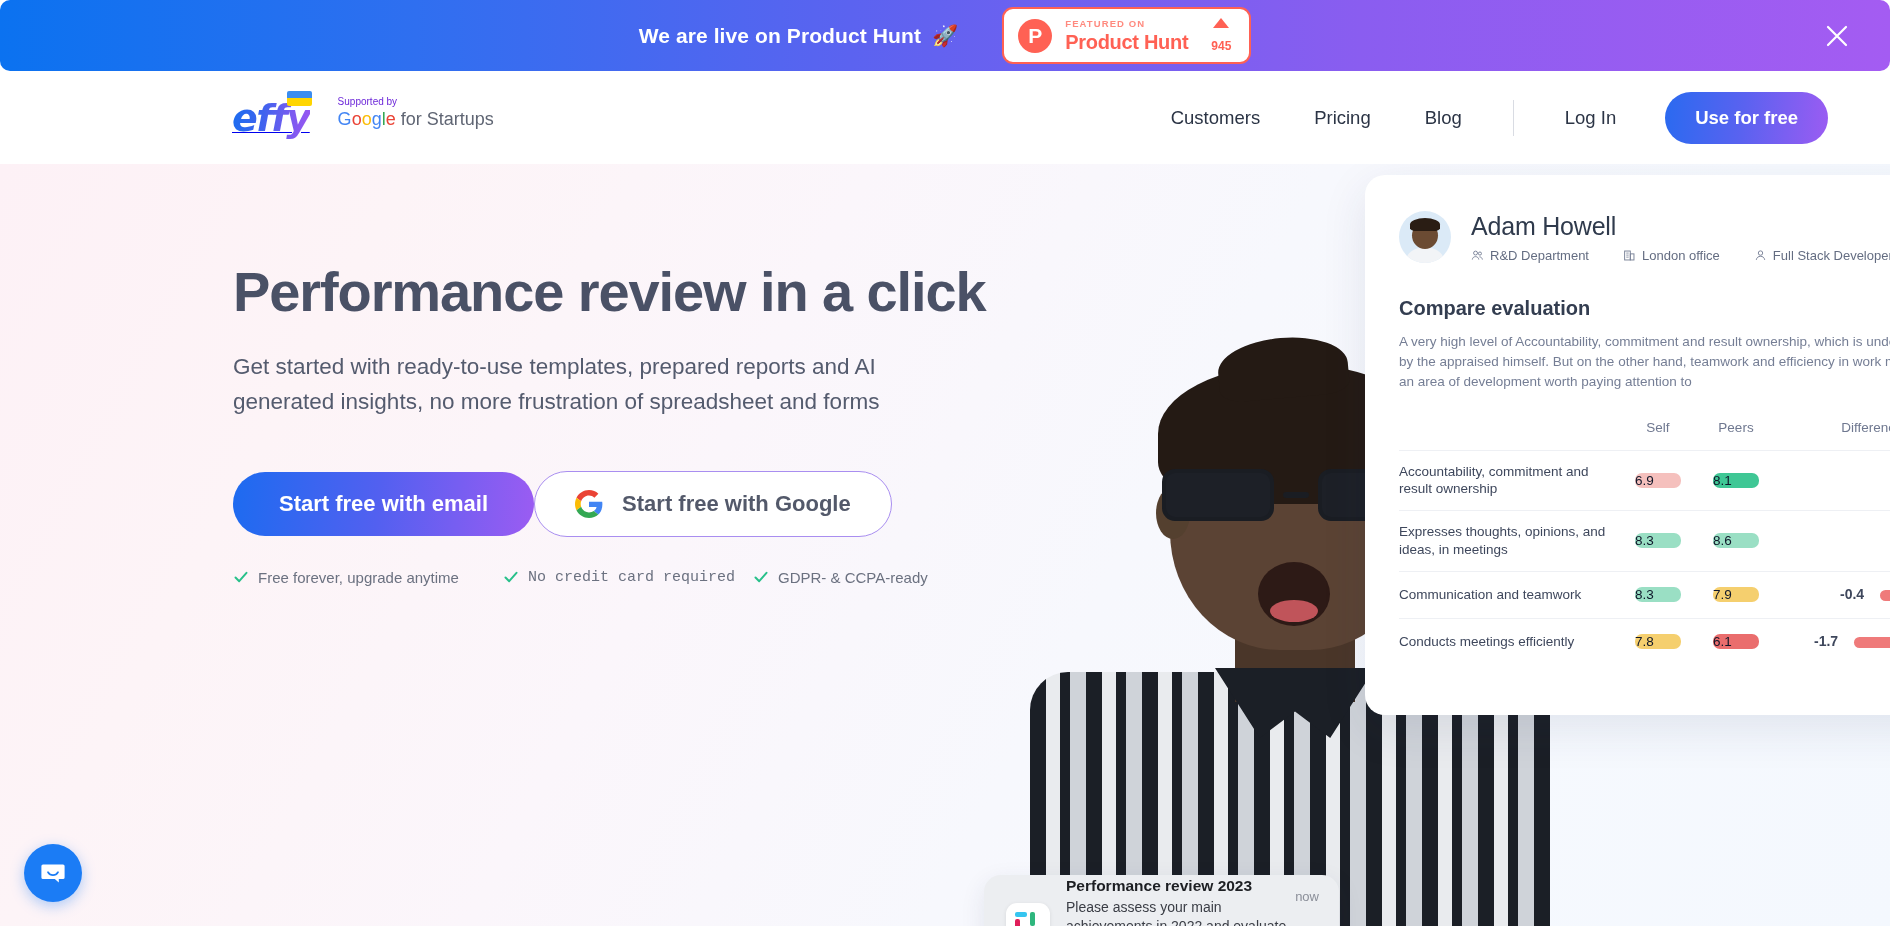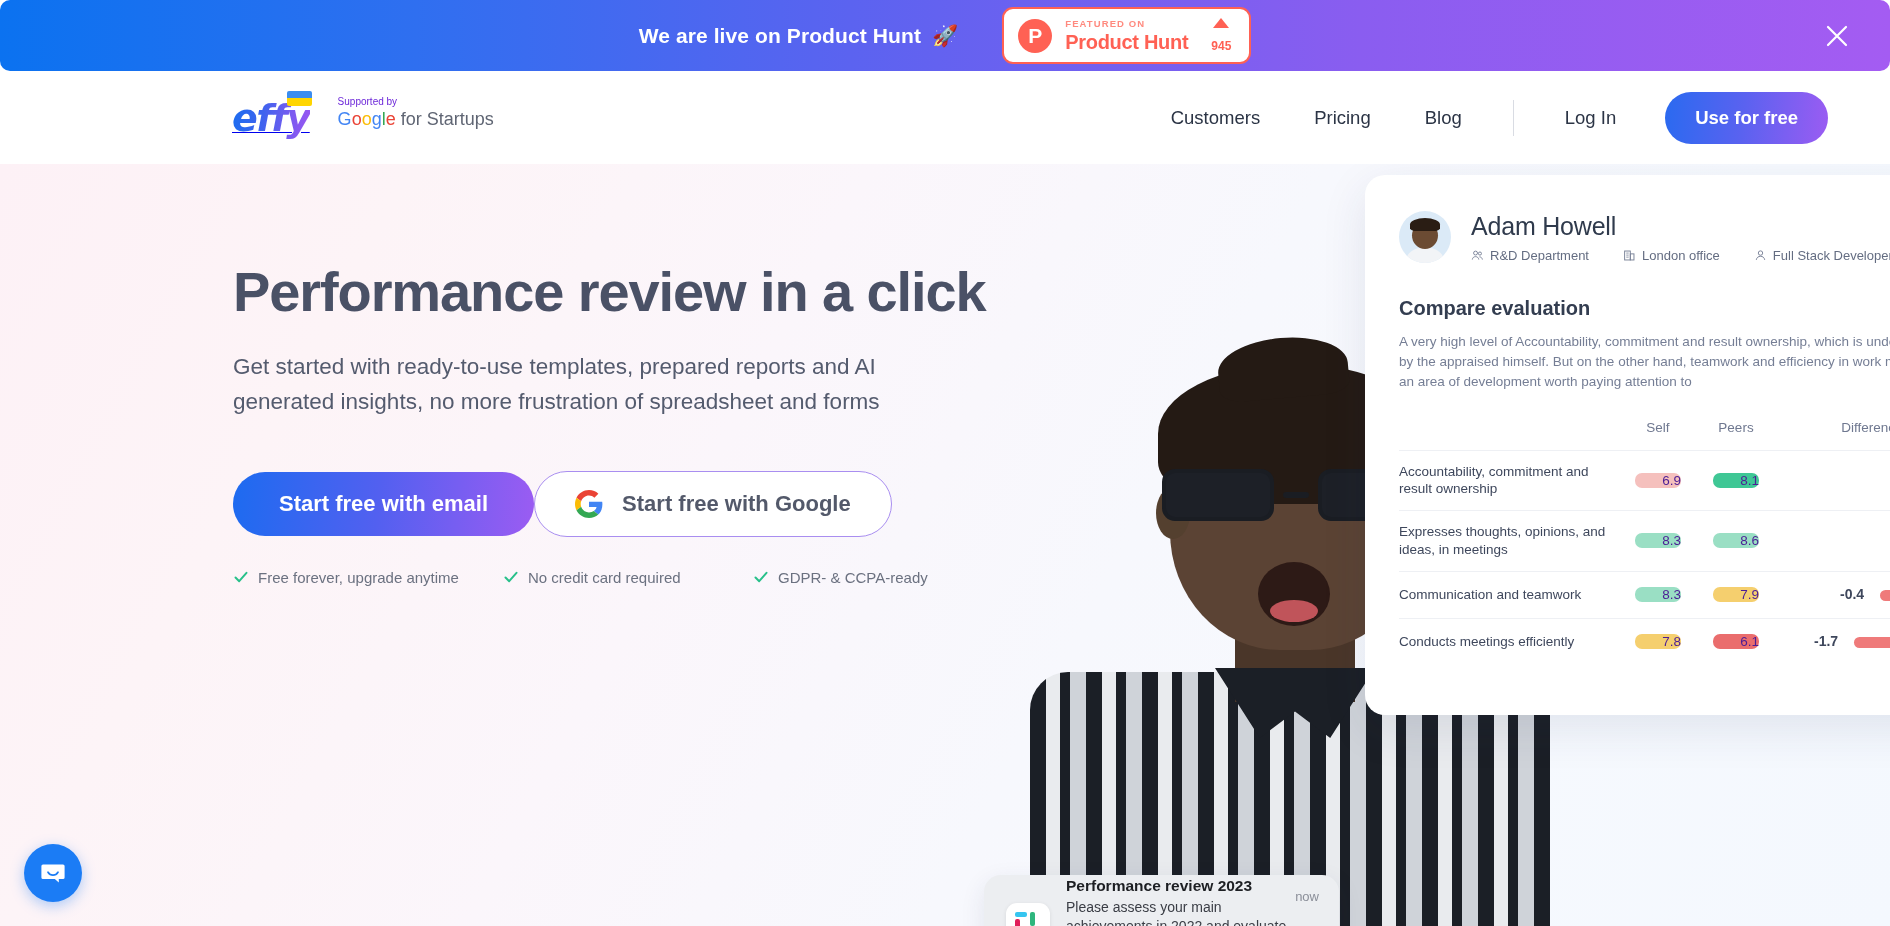--- a/index.html
+++ b/index.html
@@ -220,8 +220,8 @@
   .et-col { width: 78px; display: flex; justify-content: center; }
   .et-col.head { font-size: 13.5px; color: #6f7890; justify-content: center; }
   .chip {
-    min-width: 46px; text-align: right; border-radius: 7px;
-    padding: 0 0; font-size: 13.5px; color: #4c1d95;
+    min-width: 46px; text-align: left; border-radius: 7px;
+    padding: 0 0; font-size: 13.5px; color: #0f172a;
   }
   .et-diff { flex: 1; display: flex; align-items: center; position: relative; height: 46px; }
   .bar { height: 11px; border-radius: 6px; position: absolute; top: 18px; }

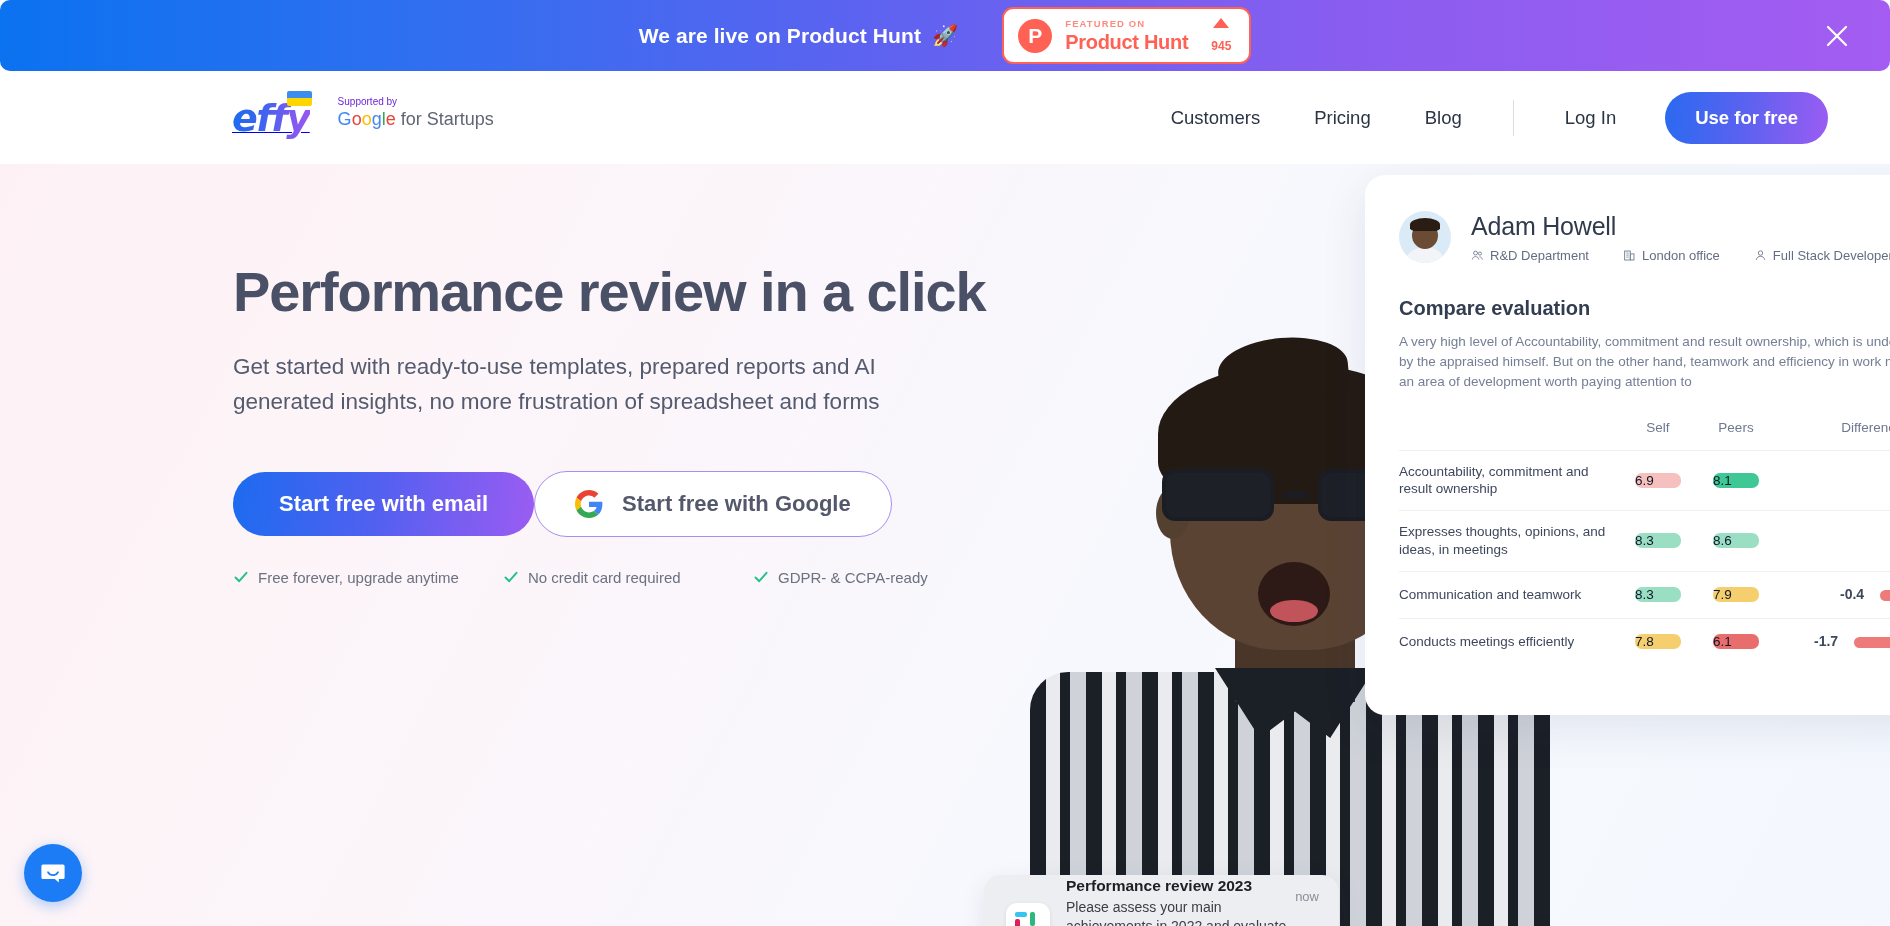--- a/index.html
+++ b/index.html
@@ -129,7 +129,7 @@
   .hero-feats { margin-top: 32px; display: flex; align-items: center; }
   .feat { display: flex; align-items: center; gap: 9px; font-size: 15px; color: #6b7180; }
   .feat:nth-child(1) { width: 270px; }
-  .feat:nth-child(2) { width: 250px; }
+  .feat:nth-child(2) { width: 250px; font-family: Liberation Mono, monospace; }
   .check { width: 16px; height: 16px; flex: 0 0 16px; }
 
   

